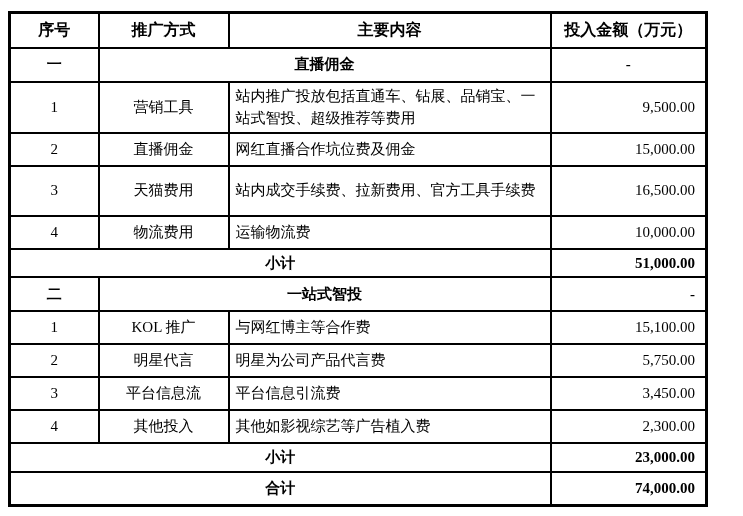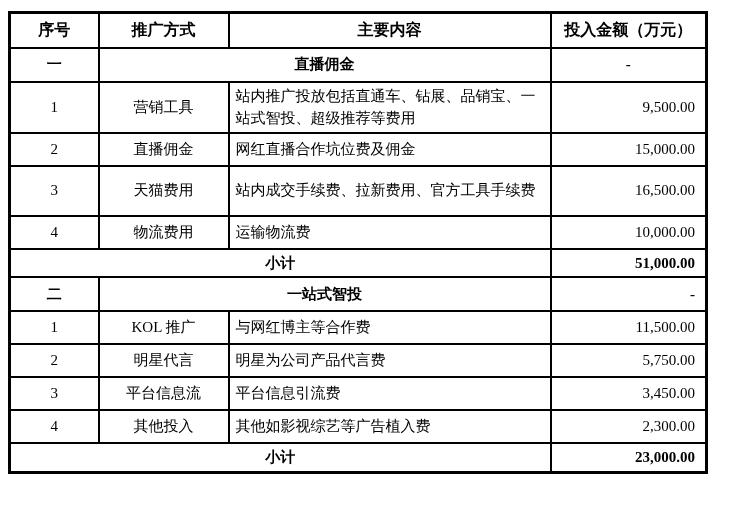--- a/index.html
+++ b/index.html
@@ -102,7 +102,7 @@
     <td class="center">1</td>
     <td class="center">KOL 推广</td>
     <td class="left">与网红博主等合作费</td>
-    <td class="right">11,500.00</td>
+    <td class="right">15,100.00</td>
   </tr>
   <tr class="rh-1l">
     <td class="center">2</td>

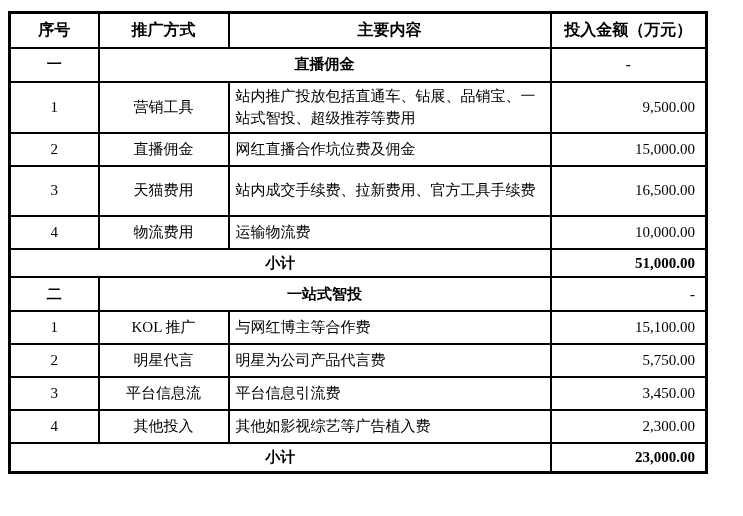--- a/index.html
+++ b/index.html
@@ -128,6 +128,10 @@
     <td class="right bold">23,000.00</td>
   </tr>
 
+  <tr class="rh-total">
+    <td class="center bold" colspan="3">合计</td>
+    <td class="right bold">74,000.00</td>
+  </tr>
 </tbody>
   </table>
 

